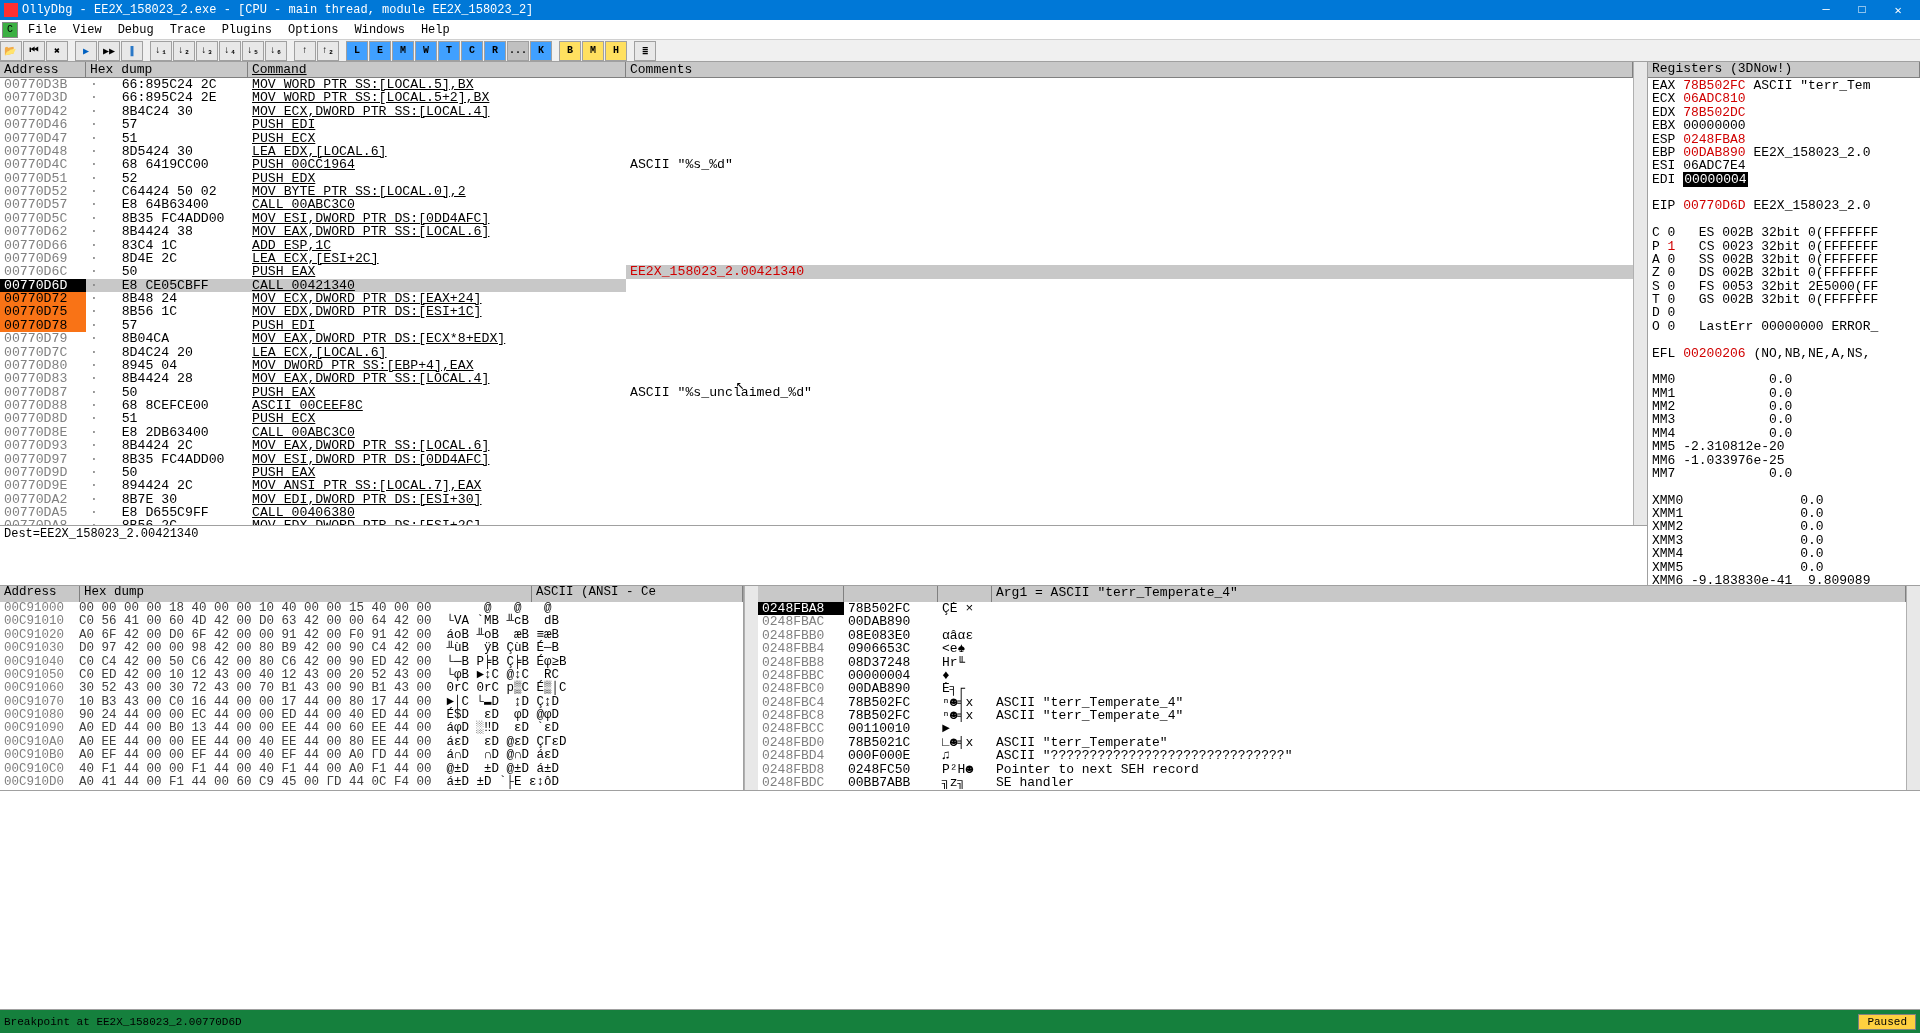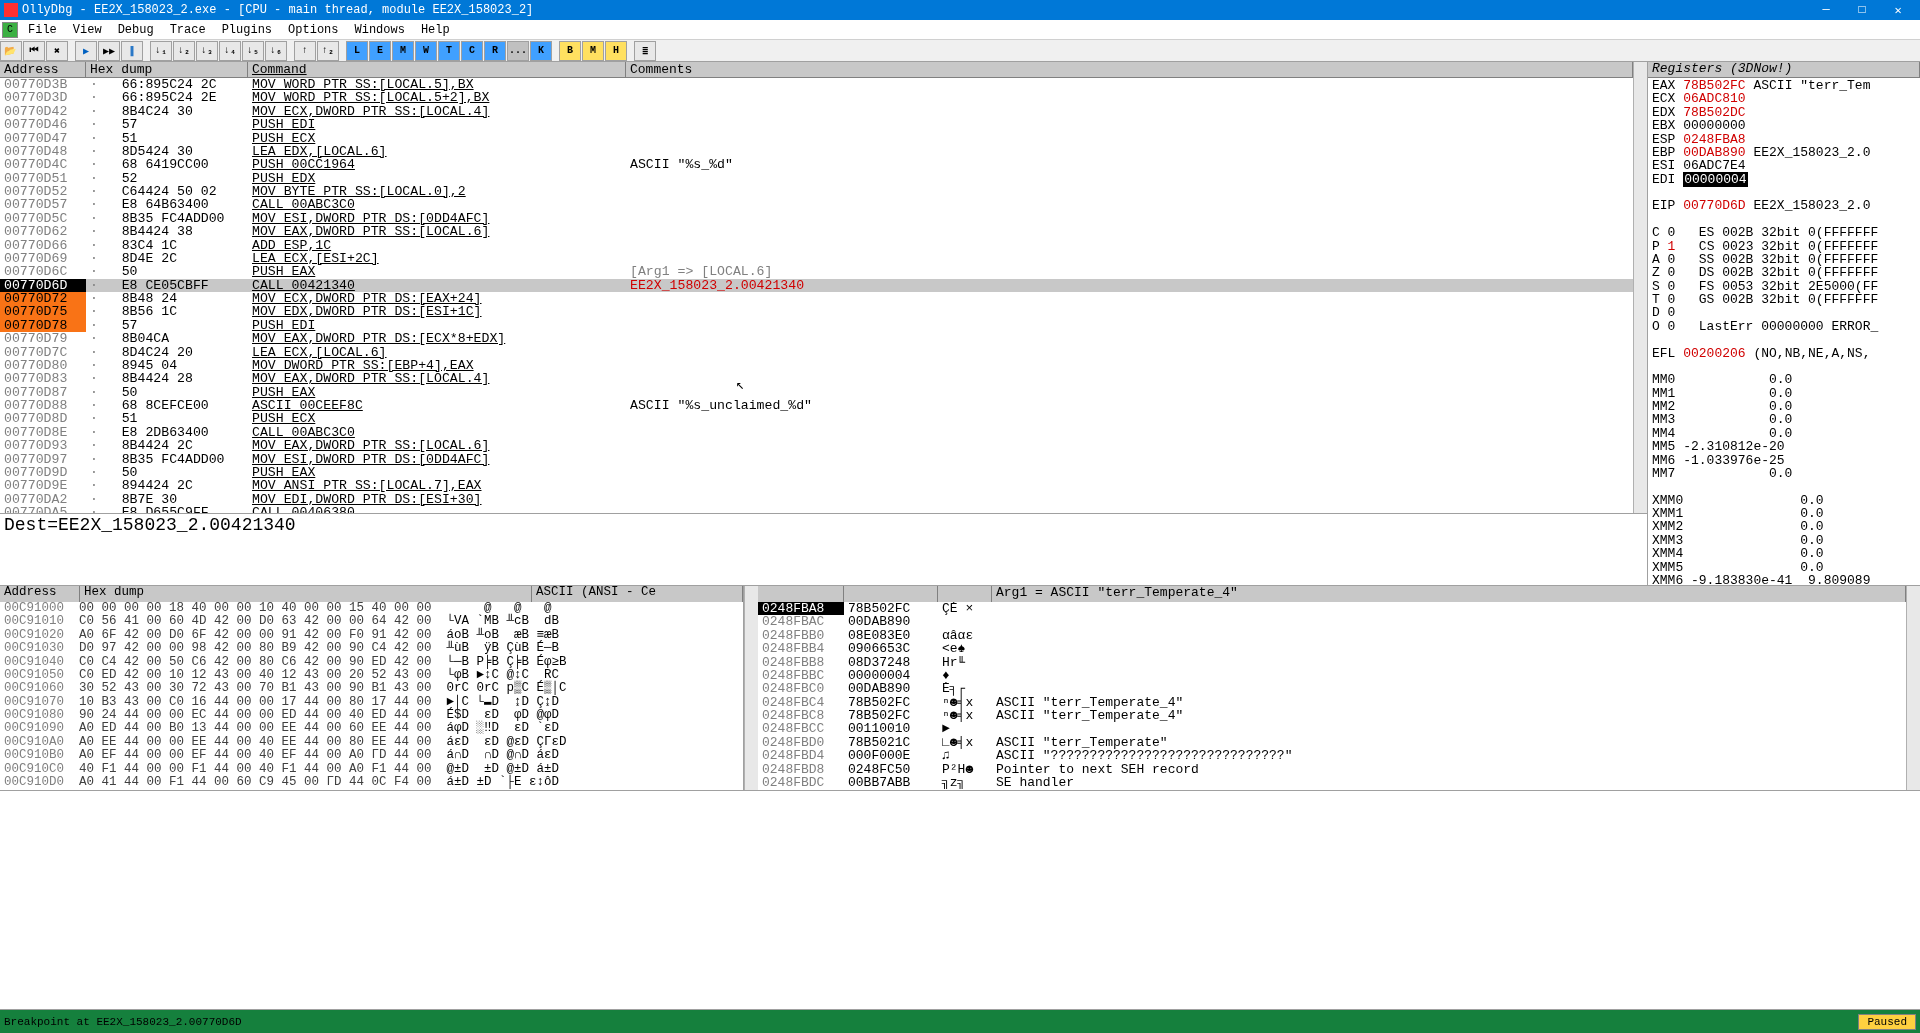--- a/index.html
+++ b/index.html
@@ -123,7 +123,7 @@
     font-size:13px;
     line-height:13.38px;
   }
-  .reg .hdr { width:100%;font-style:italic; }
+  .reg .hdr { width:100%; }
   .reg-body { padding:1px 4px; white-space:pre; }
   .regname { color:#000; }
   .regval  { color:#d00000; }

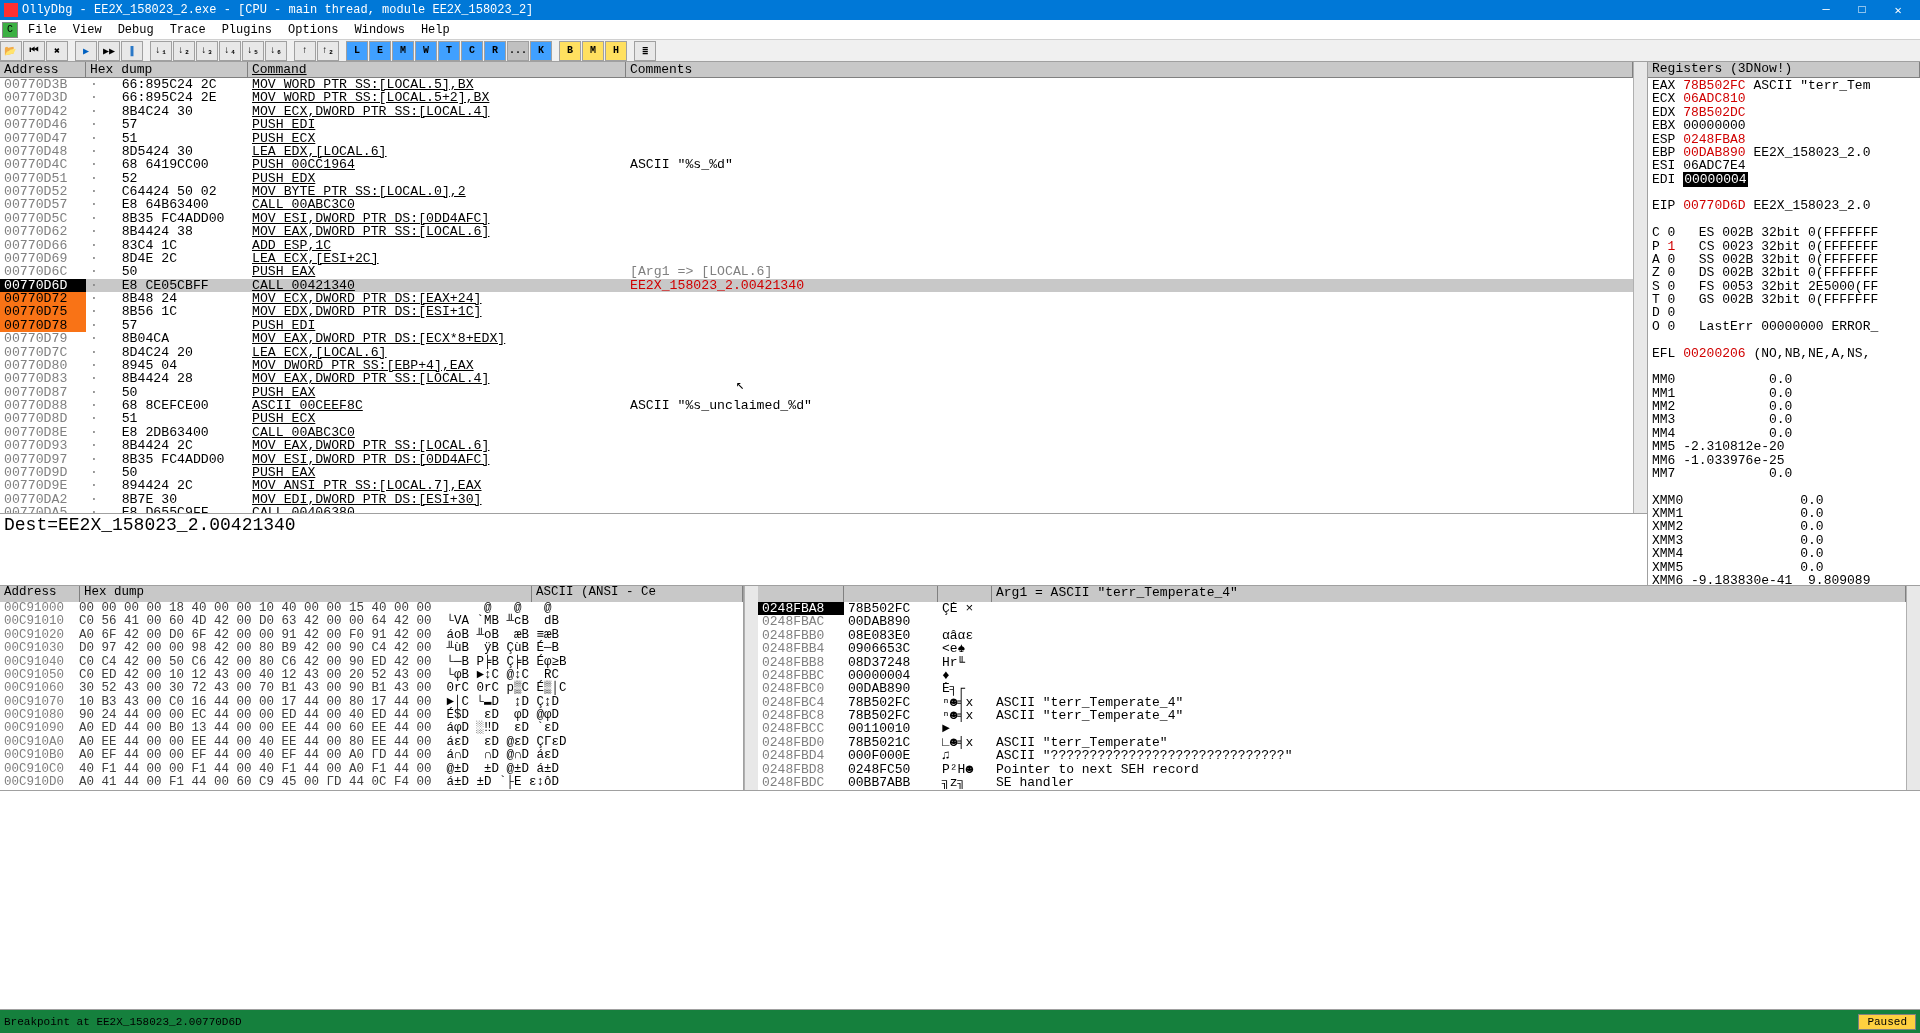--- a/index.html
+++ b/index.html
@@ -404,7 +404,6 @@
             <div class="row">&nbsp;</div>
             <div class="row">&nbsp;</div>
             <div class="row">&nbsp;</div>
-            <div class="row bracket">[Arg1 =&gt; [LOCAL.6]</div>
             <div class="row hl"><span class="red">EE2X_158023_2.00421340</span></div>
             <div class="row">&nbsp;</div>
             <div class="row">&nbsp;</div>

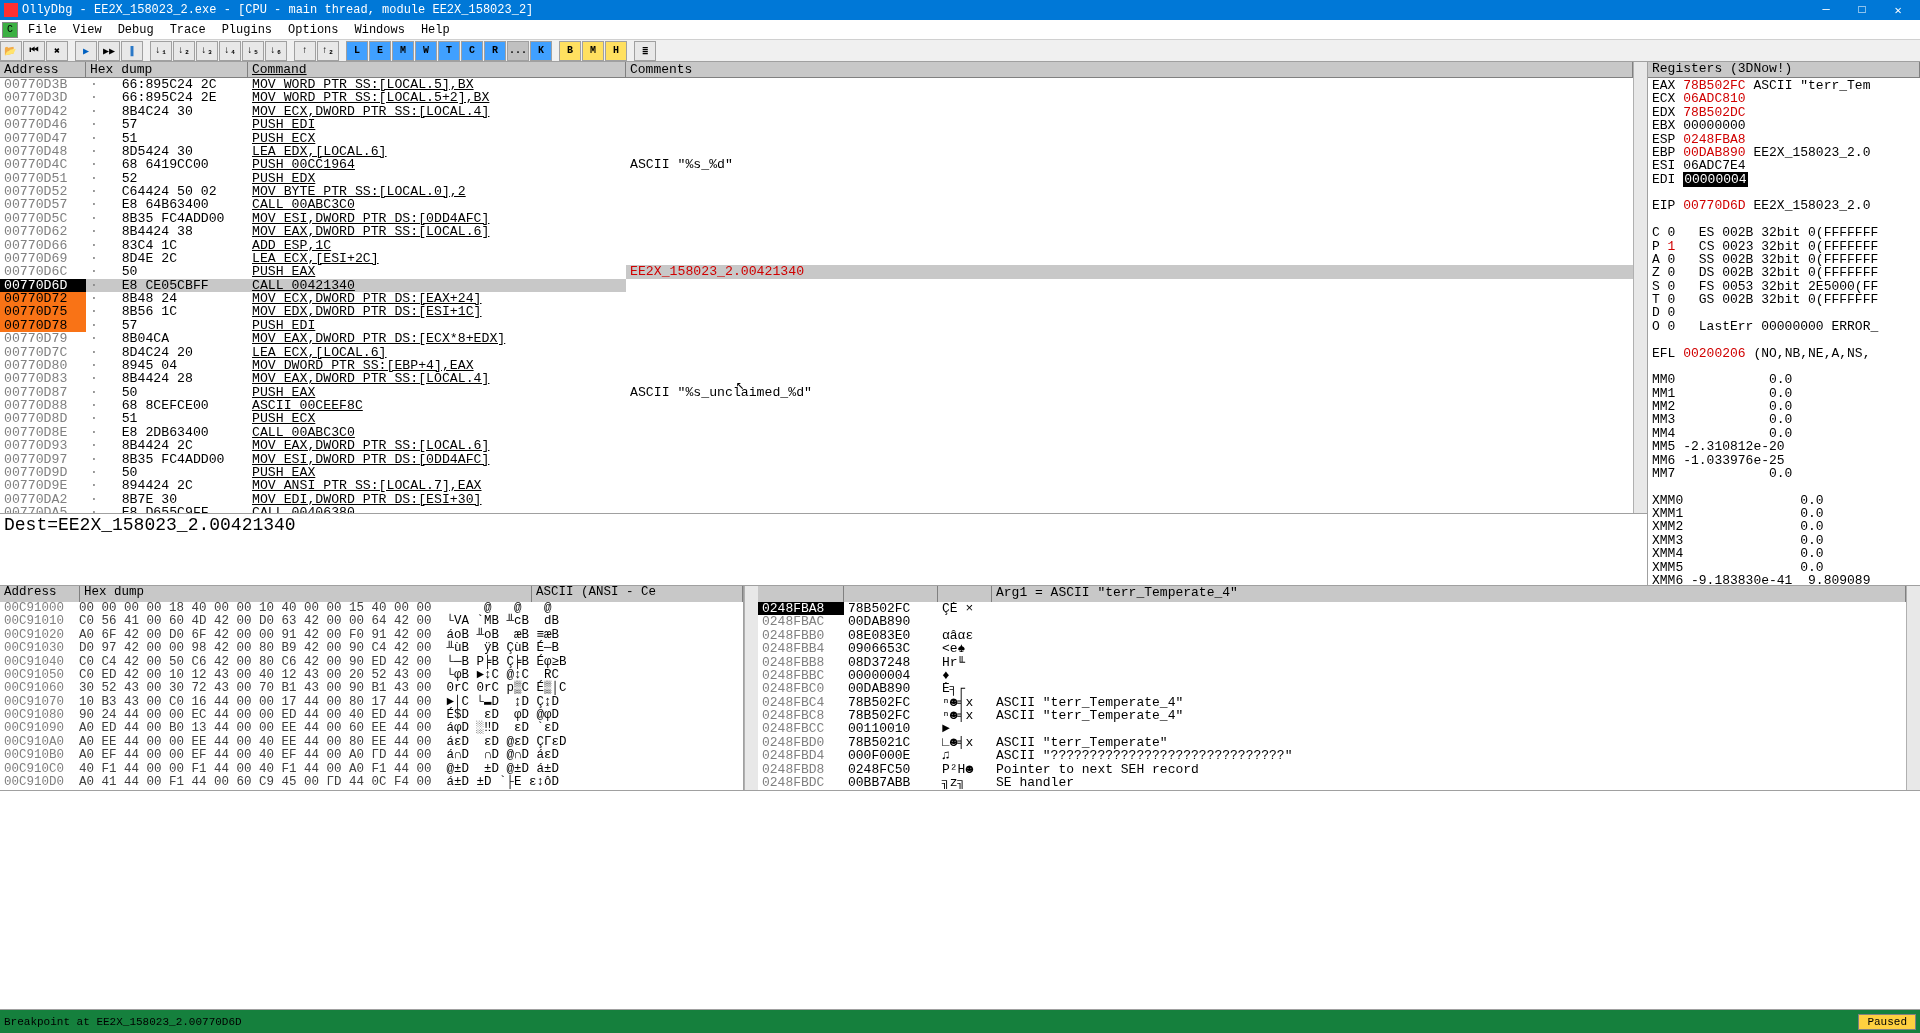--- a/index.html
+++ b/index.html
@@ -113,8 +113,8 @@
   .cpu-info {
     border-top:1px solid #a0a0a0;
     padding:1px 4px;
-    height:72px;
-    font-size:18px;
+    height:60px;
+    font-size:12px;
   }
   
   .reg {

